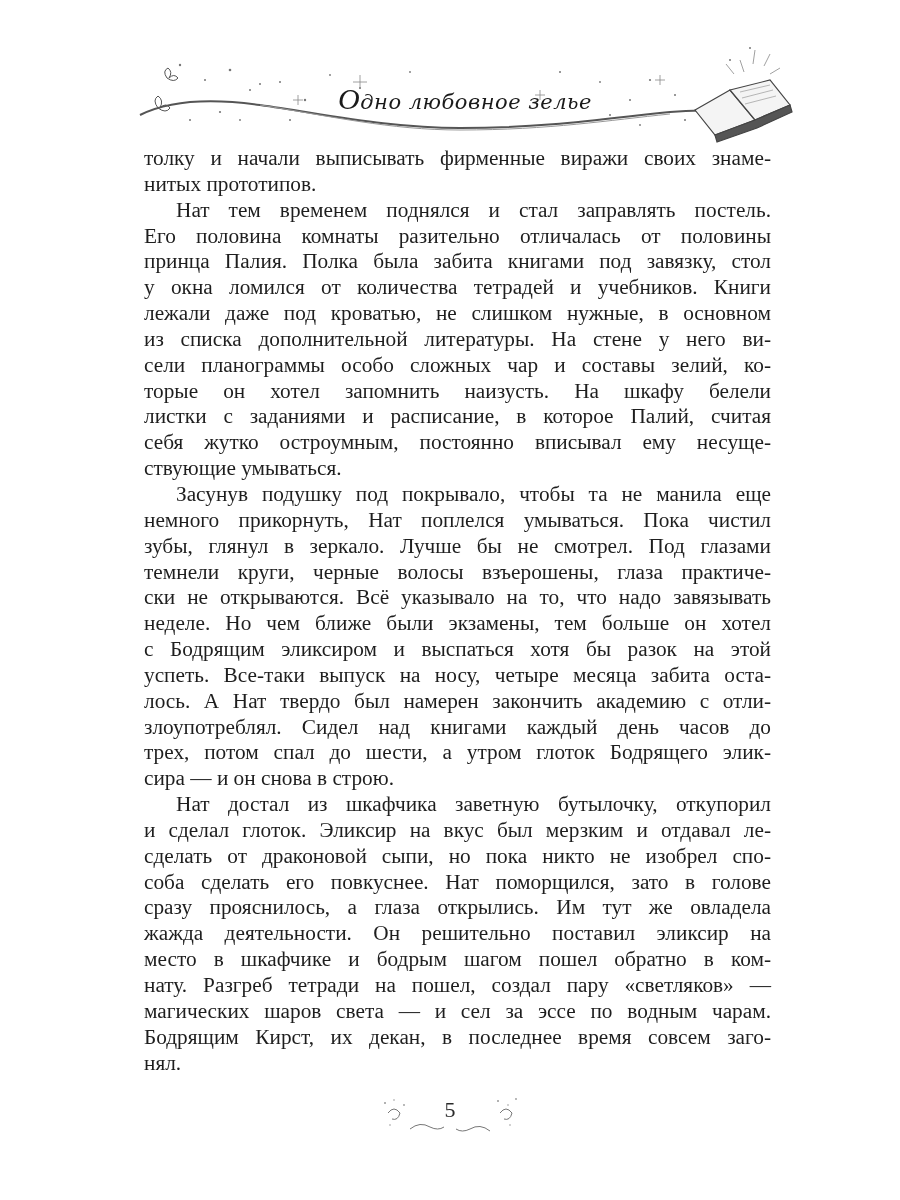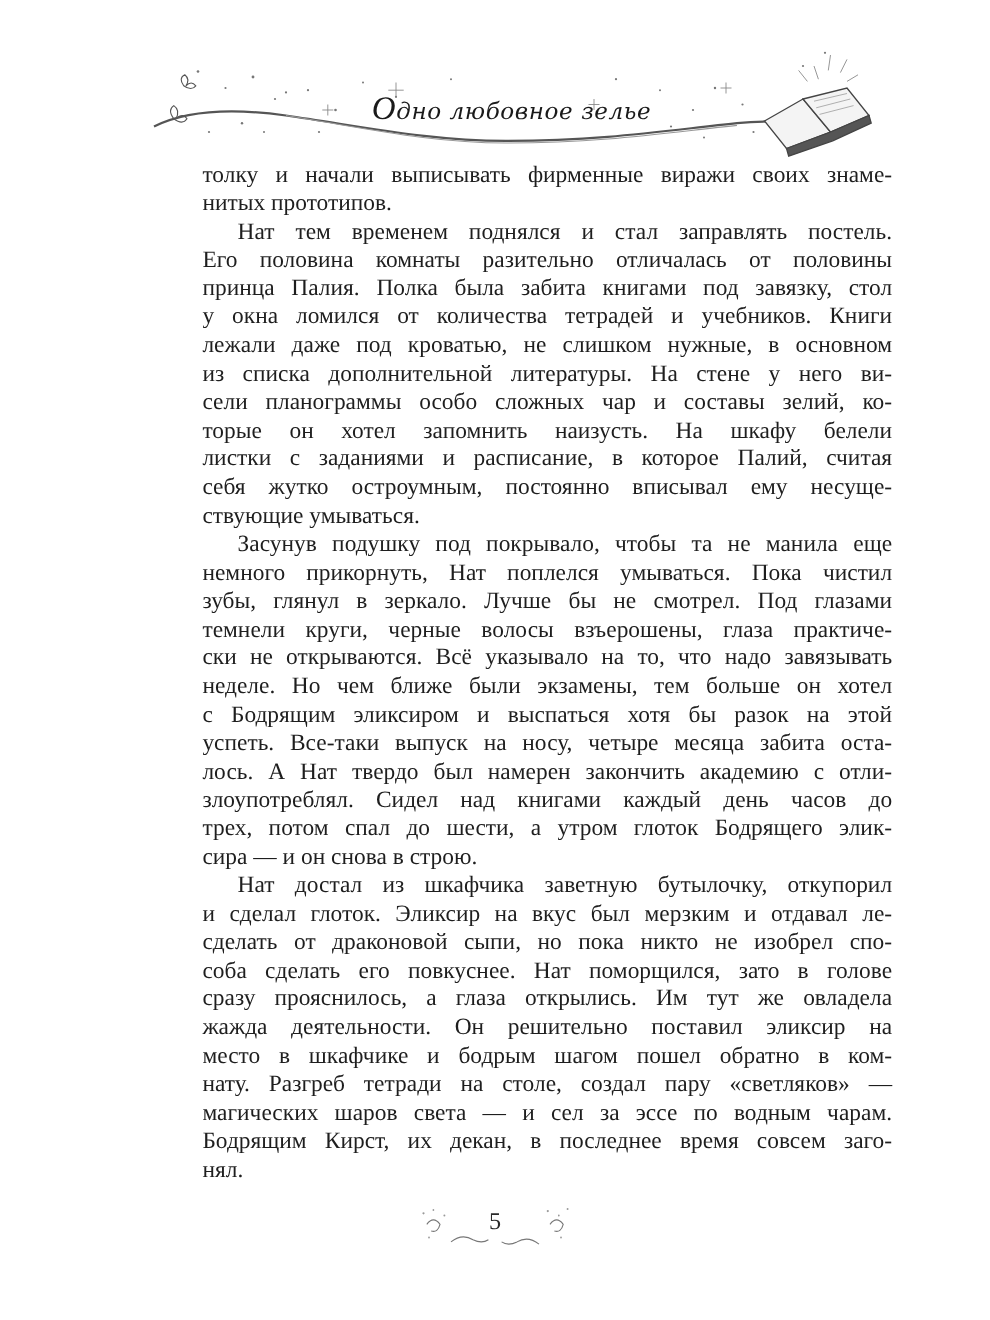--- a/index.html
+++ b/index.html
@@ -50,7 +50,6 @@
       width: 627px;
       font-size: 21.3px;
       line-height: 25.85px;
-      margin-left: 40px;
     }
     .line {
       display: block;

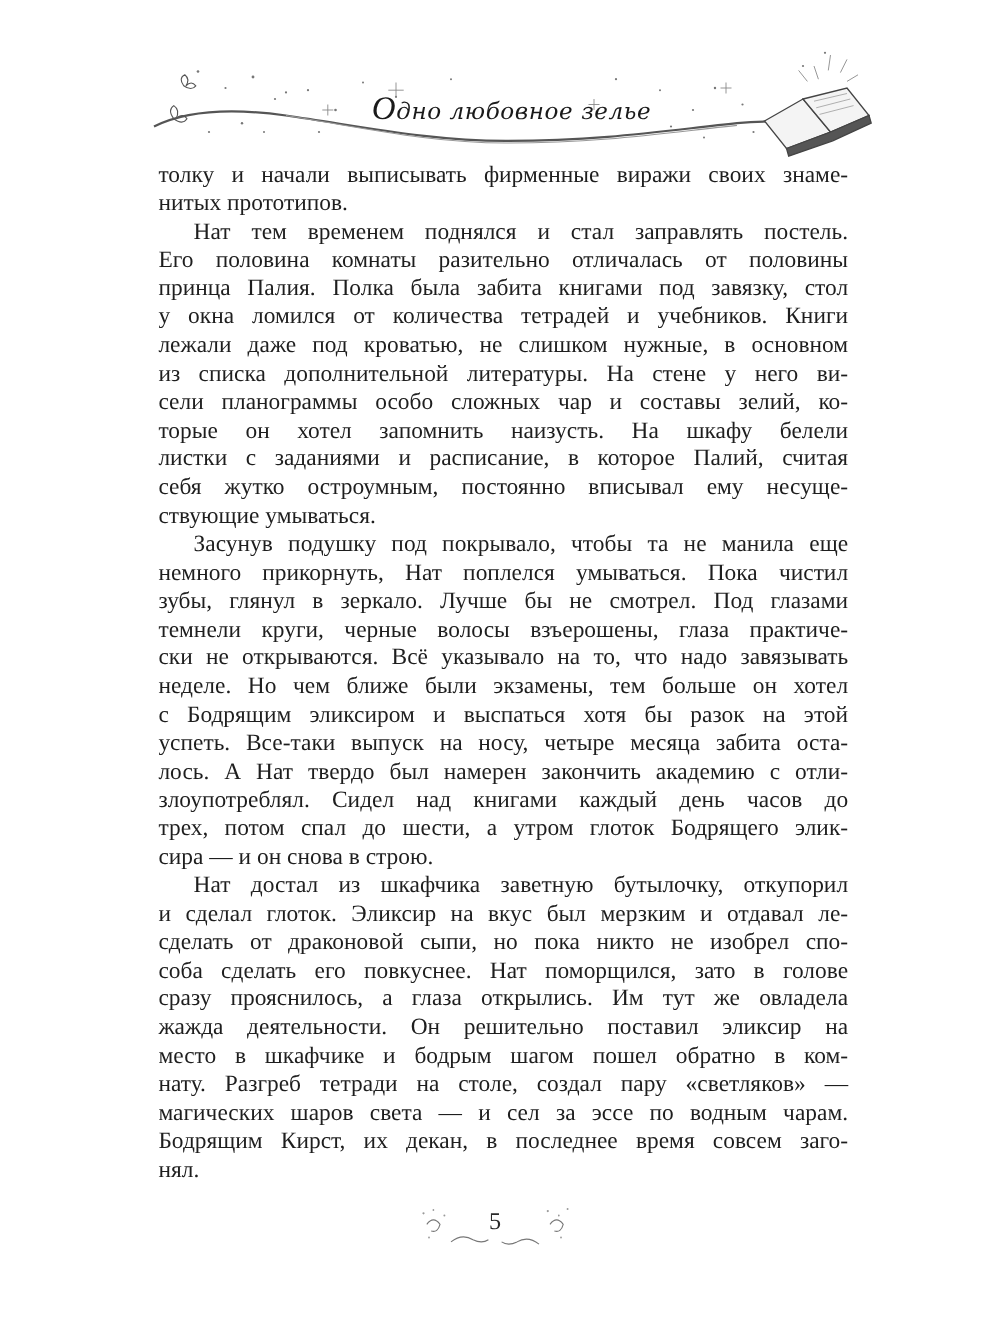--- a/index.html
+++ b/index.html
@@ -178,7 +178,7 @@
     <span class="line">сразу прояснилось, а глаза открылись. Им тут же овладела</span>
     <span class="line">жажда деятельности. Он решительно поставил эликсир на</span>
     <span class="line">место в шкафчике и бодрым шагом пошел обратно в ком-</span>
-    <span class="line">нату. Разгреб тетради на столе, создал пару «светляков» —</span>
+    <span class="line">нату. Разгреб тетради на пошел, создал пару «светляков» —</span>
     <span class="line">магических шаров света — и сел за эссе по водным чарам.</span>
     <span class="line">Бодрящим Кирст, их декан, в последнее время совсем заго-</span>
     <span class="line last">нял.</span>

